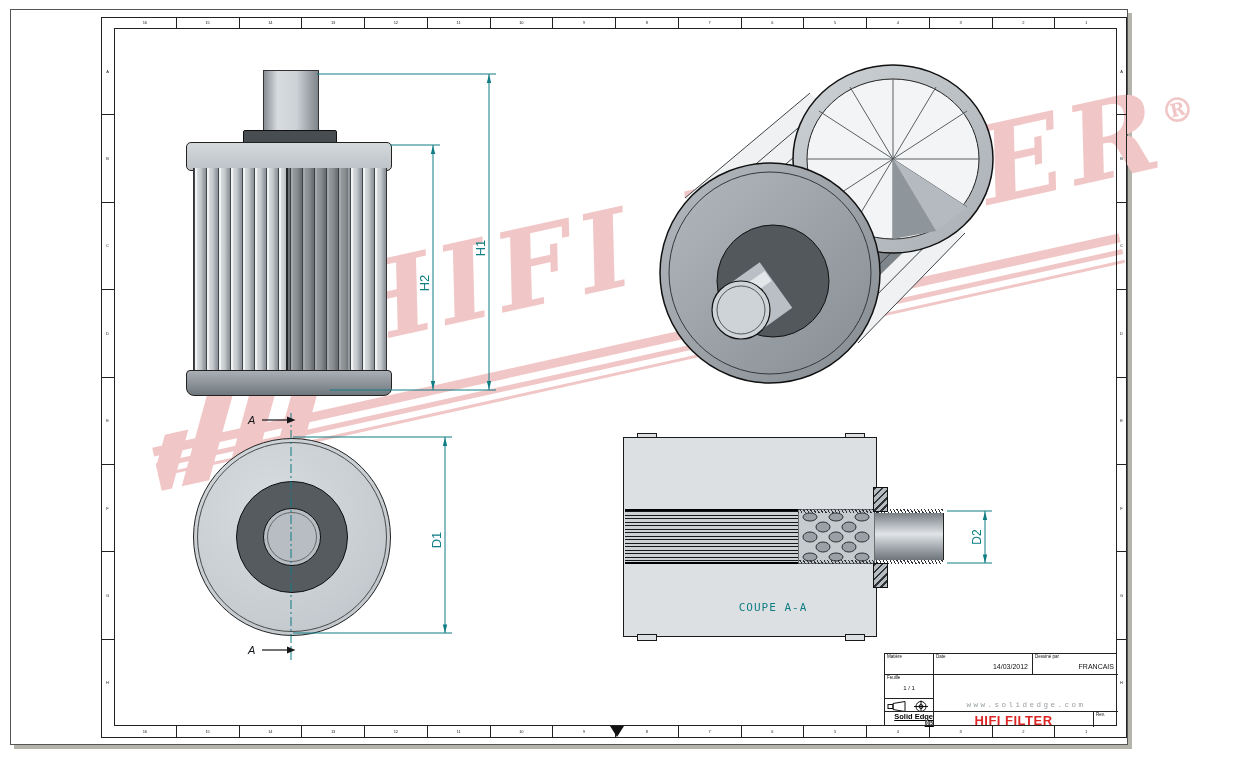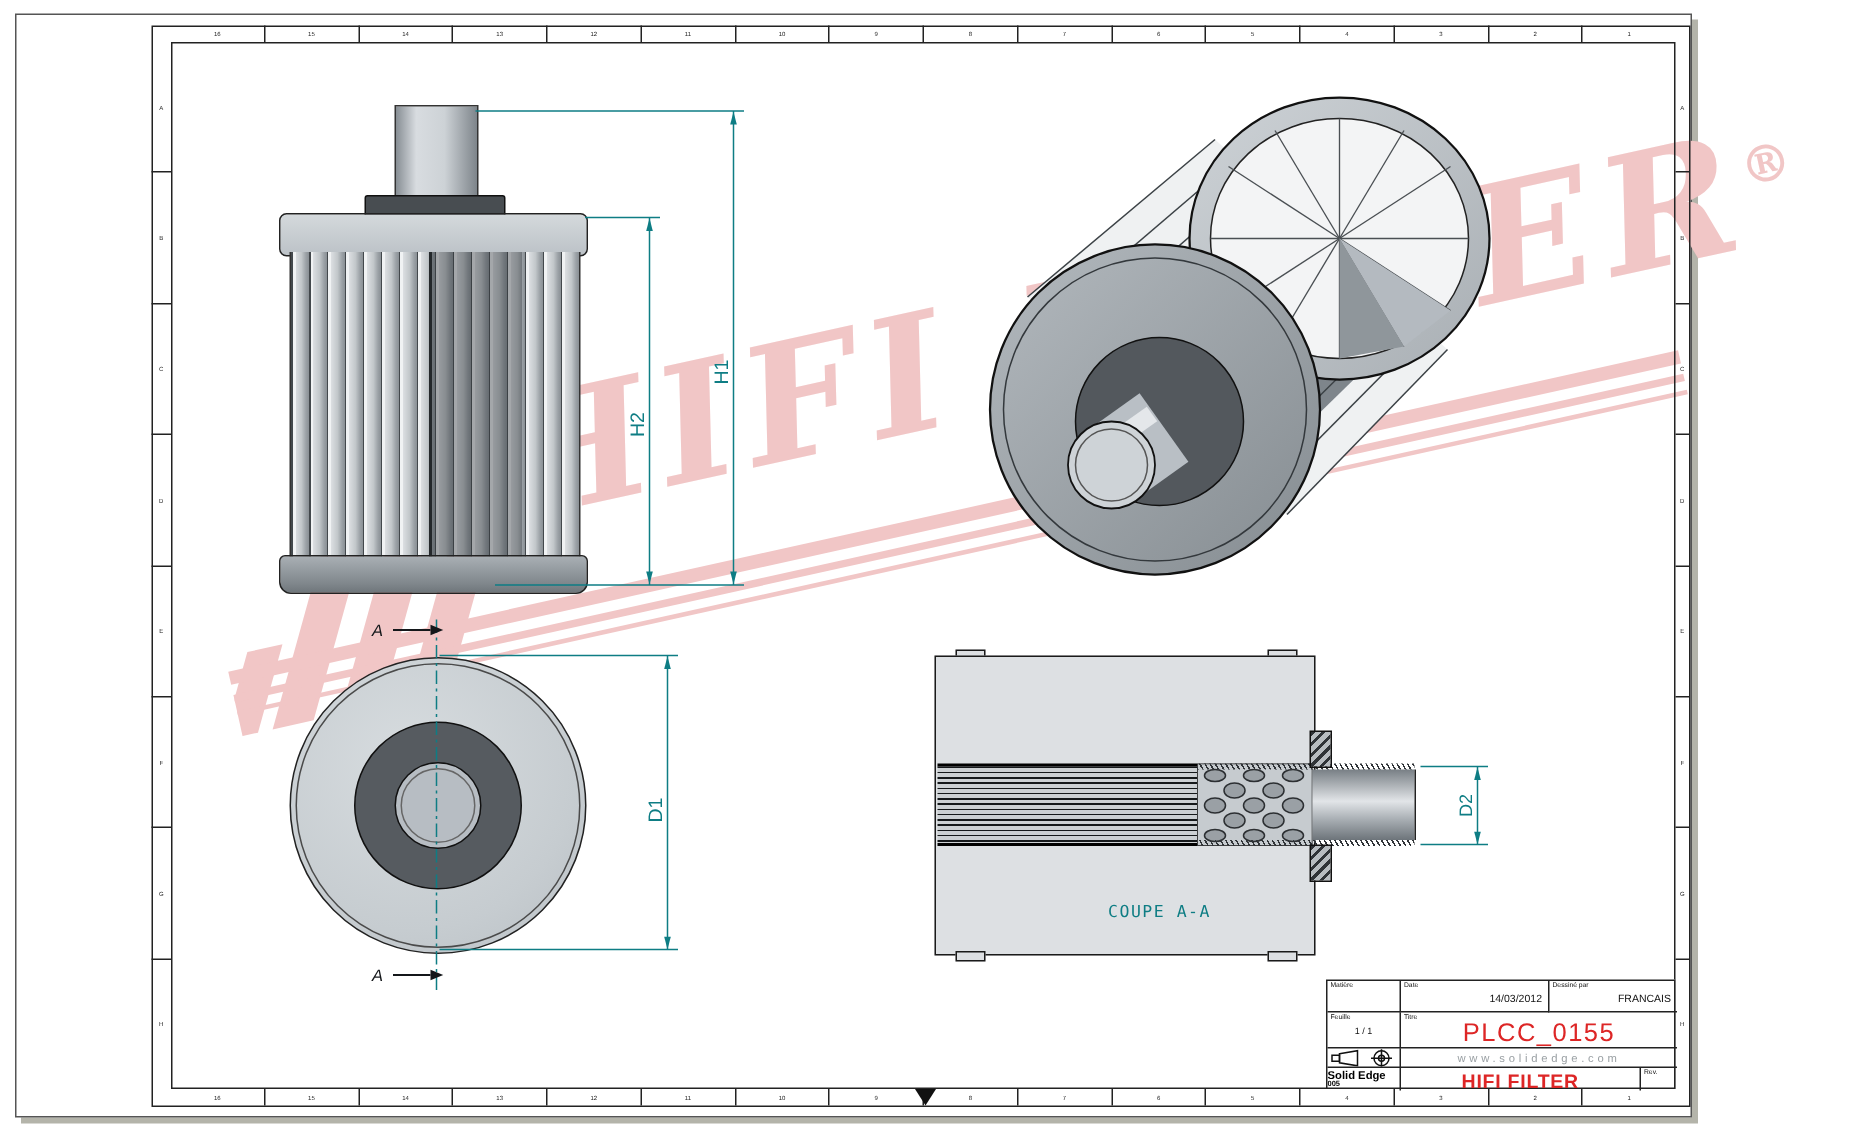--- a/index.html
+++ b/index.html
@@ -349,10 +349,6 @@
       <div class="tb-label">Feuille</div>
       <div class="tb-val" style="font-size:6px;text-align:center;padding-top:4px;">1 / 1</div>
     </div>
-    <div class="tb-cell" style="left:49px;top:21px;width:184px;height:24px;border-right:none;">
-      <div class="tb-label">Titre</div>
-      <div class="tb-red" style="font-size:17px;text-align:center;letter-spacing:1px;margin-top:-2px;">PLCC_0155</div>
-    </div>
 
     <div class="tb-cell" style="left:0;top:45px;width:49px;height:13px;">
       <svg width="49" height="13">

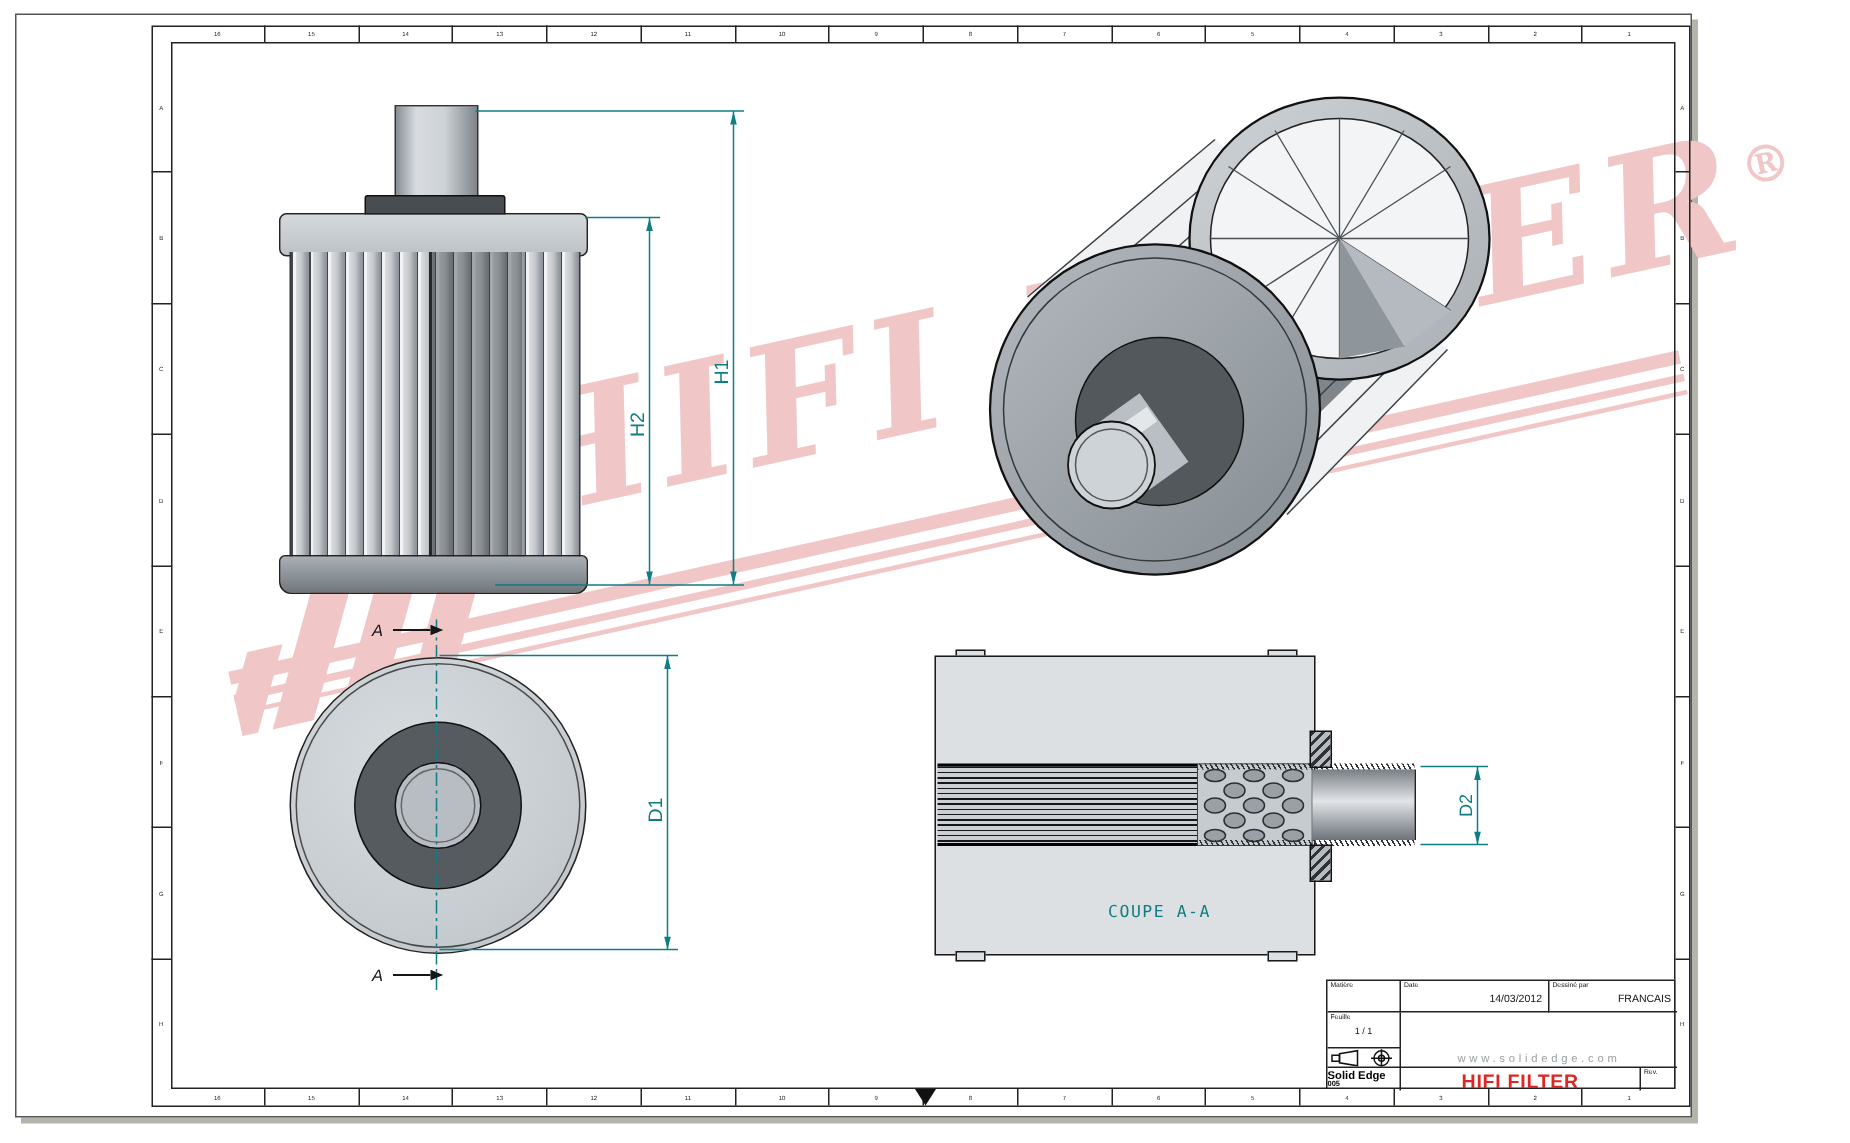--- a/index.html
+++ b/index.html
@@ -363,7 +363,7 @@
       </svg>
     </div>
     <div class="tb-cell" style="left:49px;top:45px;width:184px;height:13px;border-right:none;">
-      <div class="tb-web" style="padding-top:2px;">www.solidedge.com</div>
+      <div class="tb-web" style="padding-top:2px;font-family:Liberation Mono, monospace;">www.solidedge.com</div>
     </div>
 
     <div class="tb-cell" style="left:0;top:58px;width:49px;height:15px;border-bottom:none;text-align:left;">

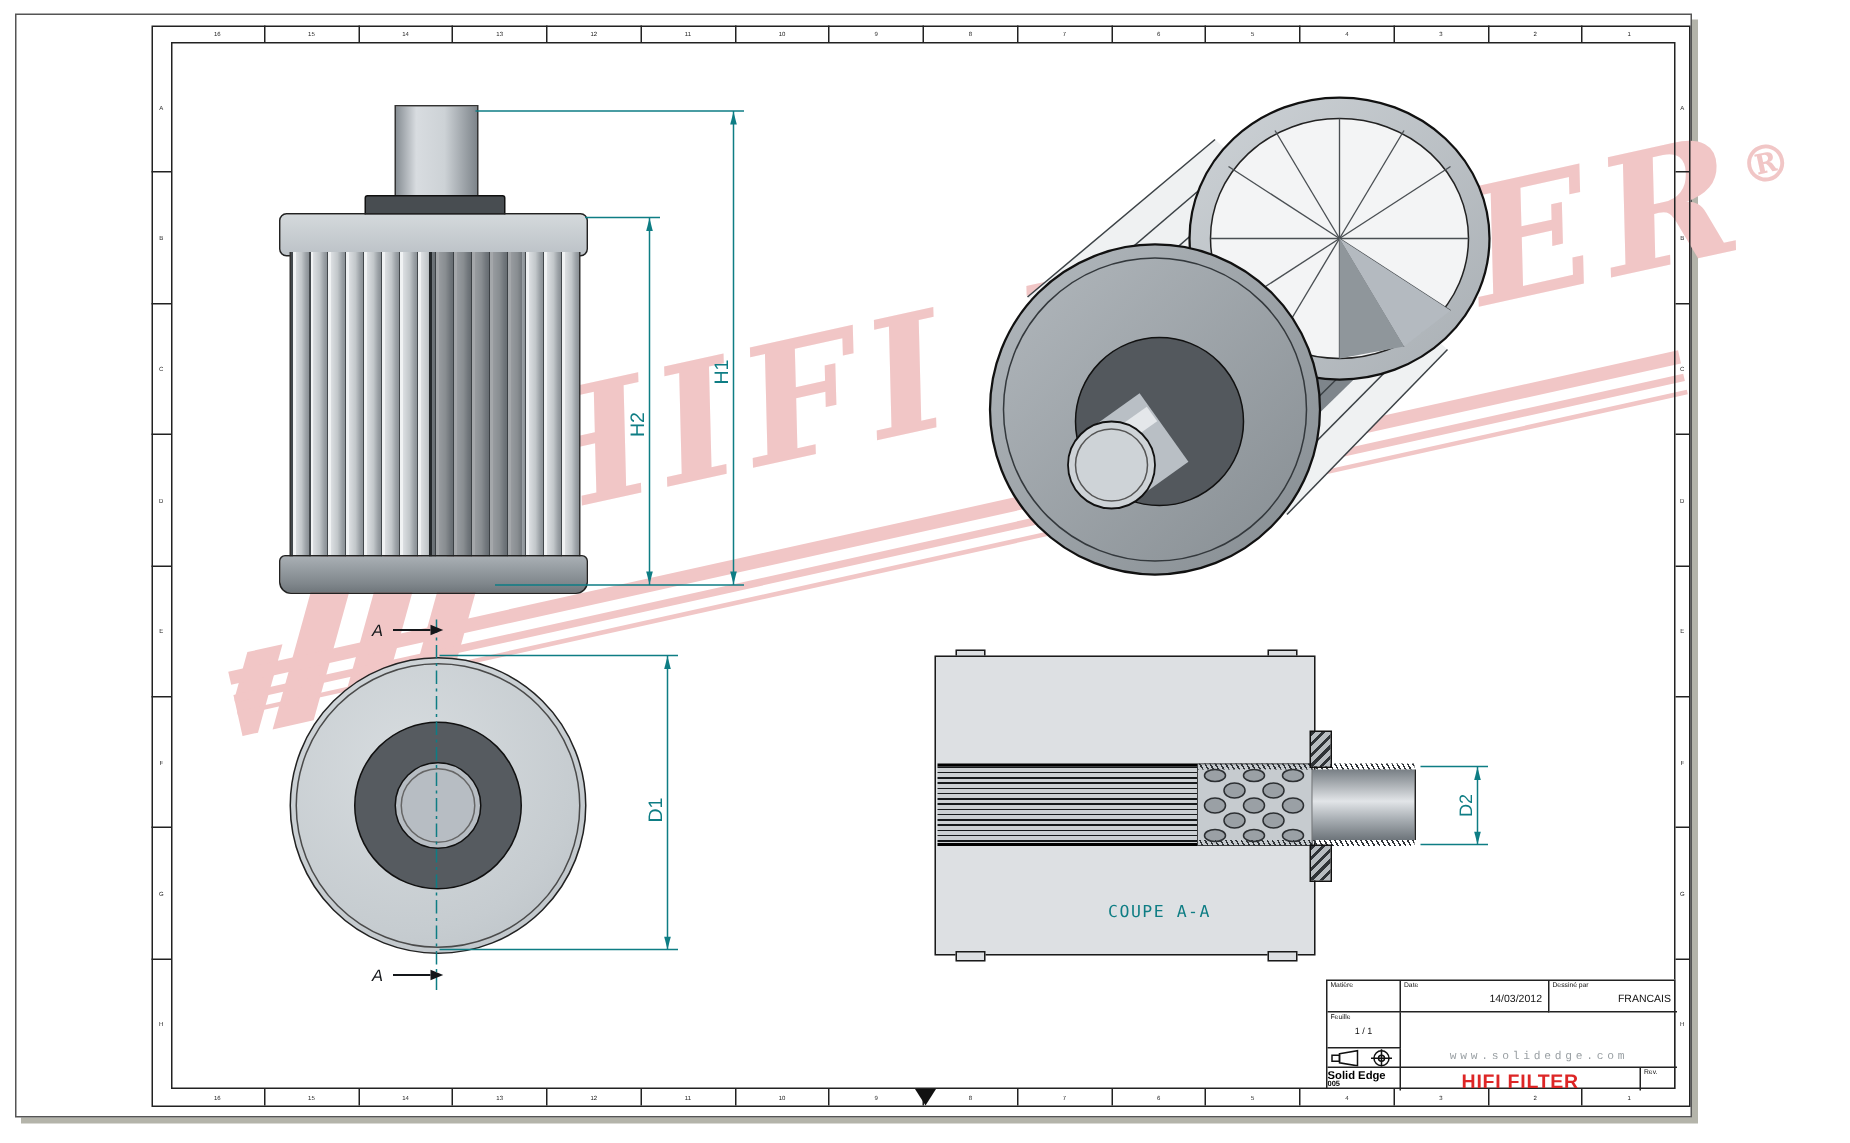--- a/index.html
+++ b/index.html
@@ -366,7 +366,7 @@
       <div class="tb-web" style="padding-top:2px;font-family:Liberation Mono, monospace;">www.solidedge.com</div>
     </div>
 
-    <div class="tb-cell" style="left:0;top:58px;width:49px;height:15px;border-bottom:none;text-align:left;">
+    <div class="tb-cell" style="left:0;top:58px;width:49px;height:15px;border-bottom:none;text-align:right;text-decoration:underline;">
       <div style="font-size:7.5px;font-weight:bold;line-height:1.1;padding-top:1px;">Solid Edge</div>
       <div style="font-size:5px;font-weight:bold;line-height:1;">005</div>
     </div>

